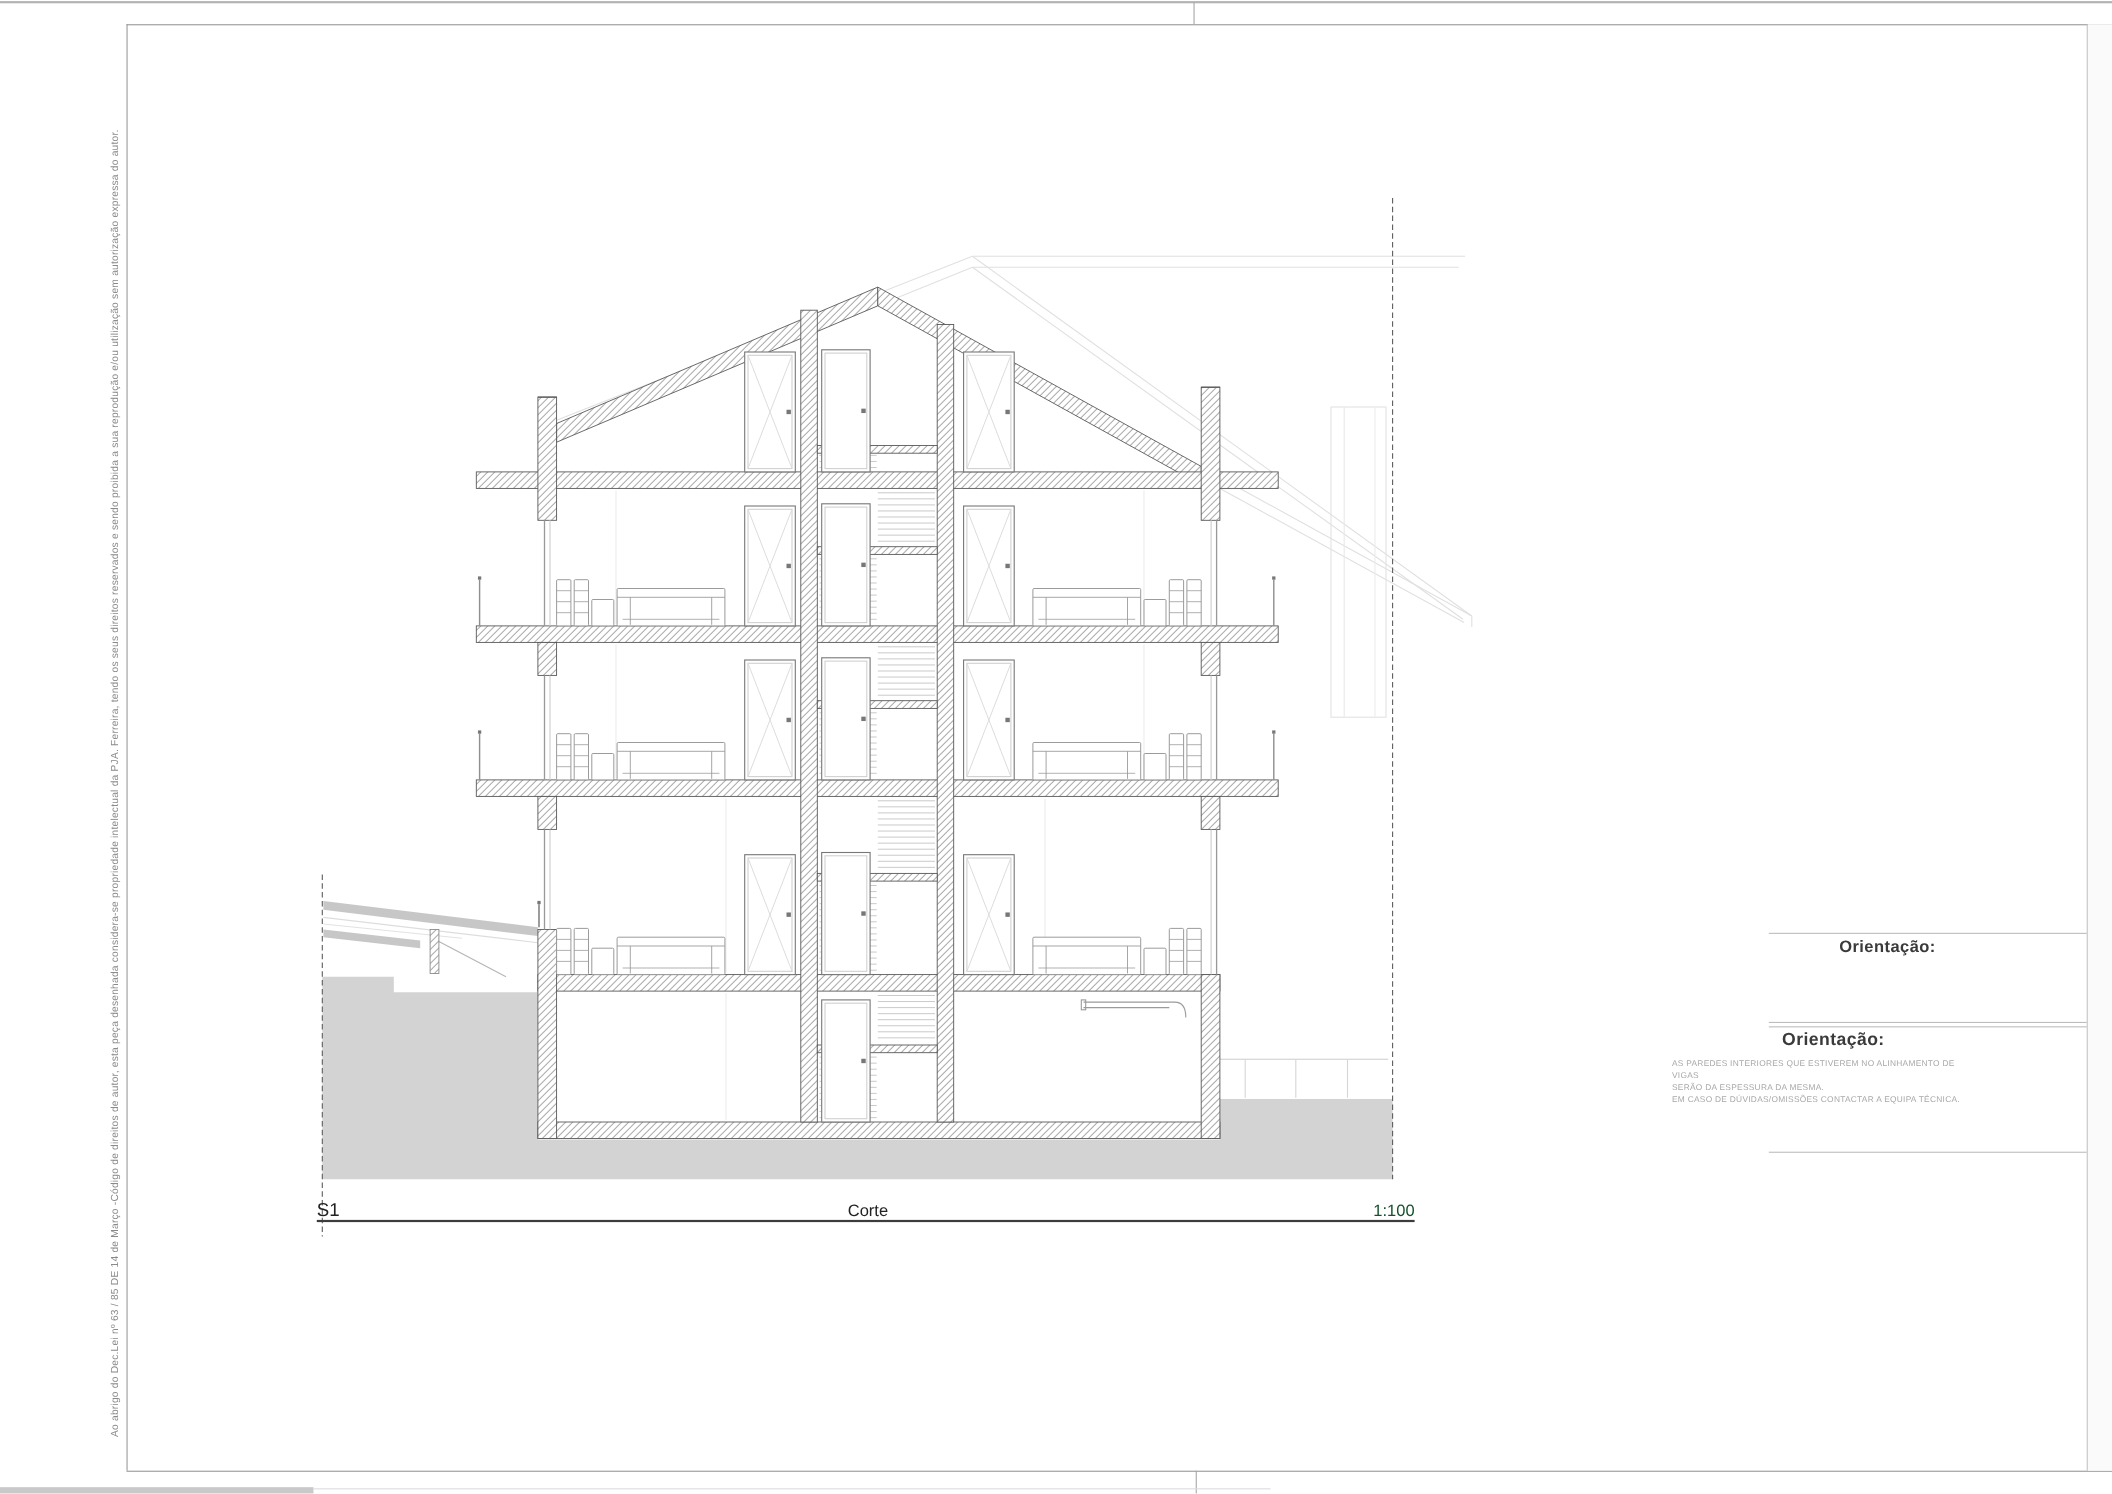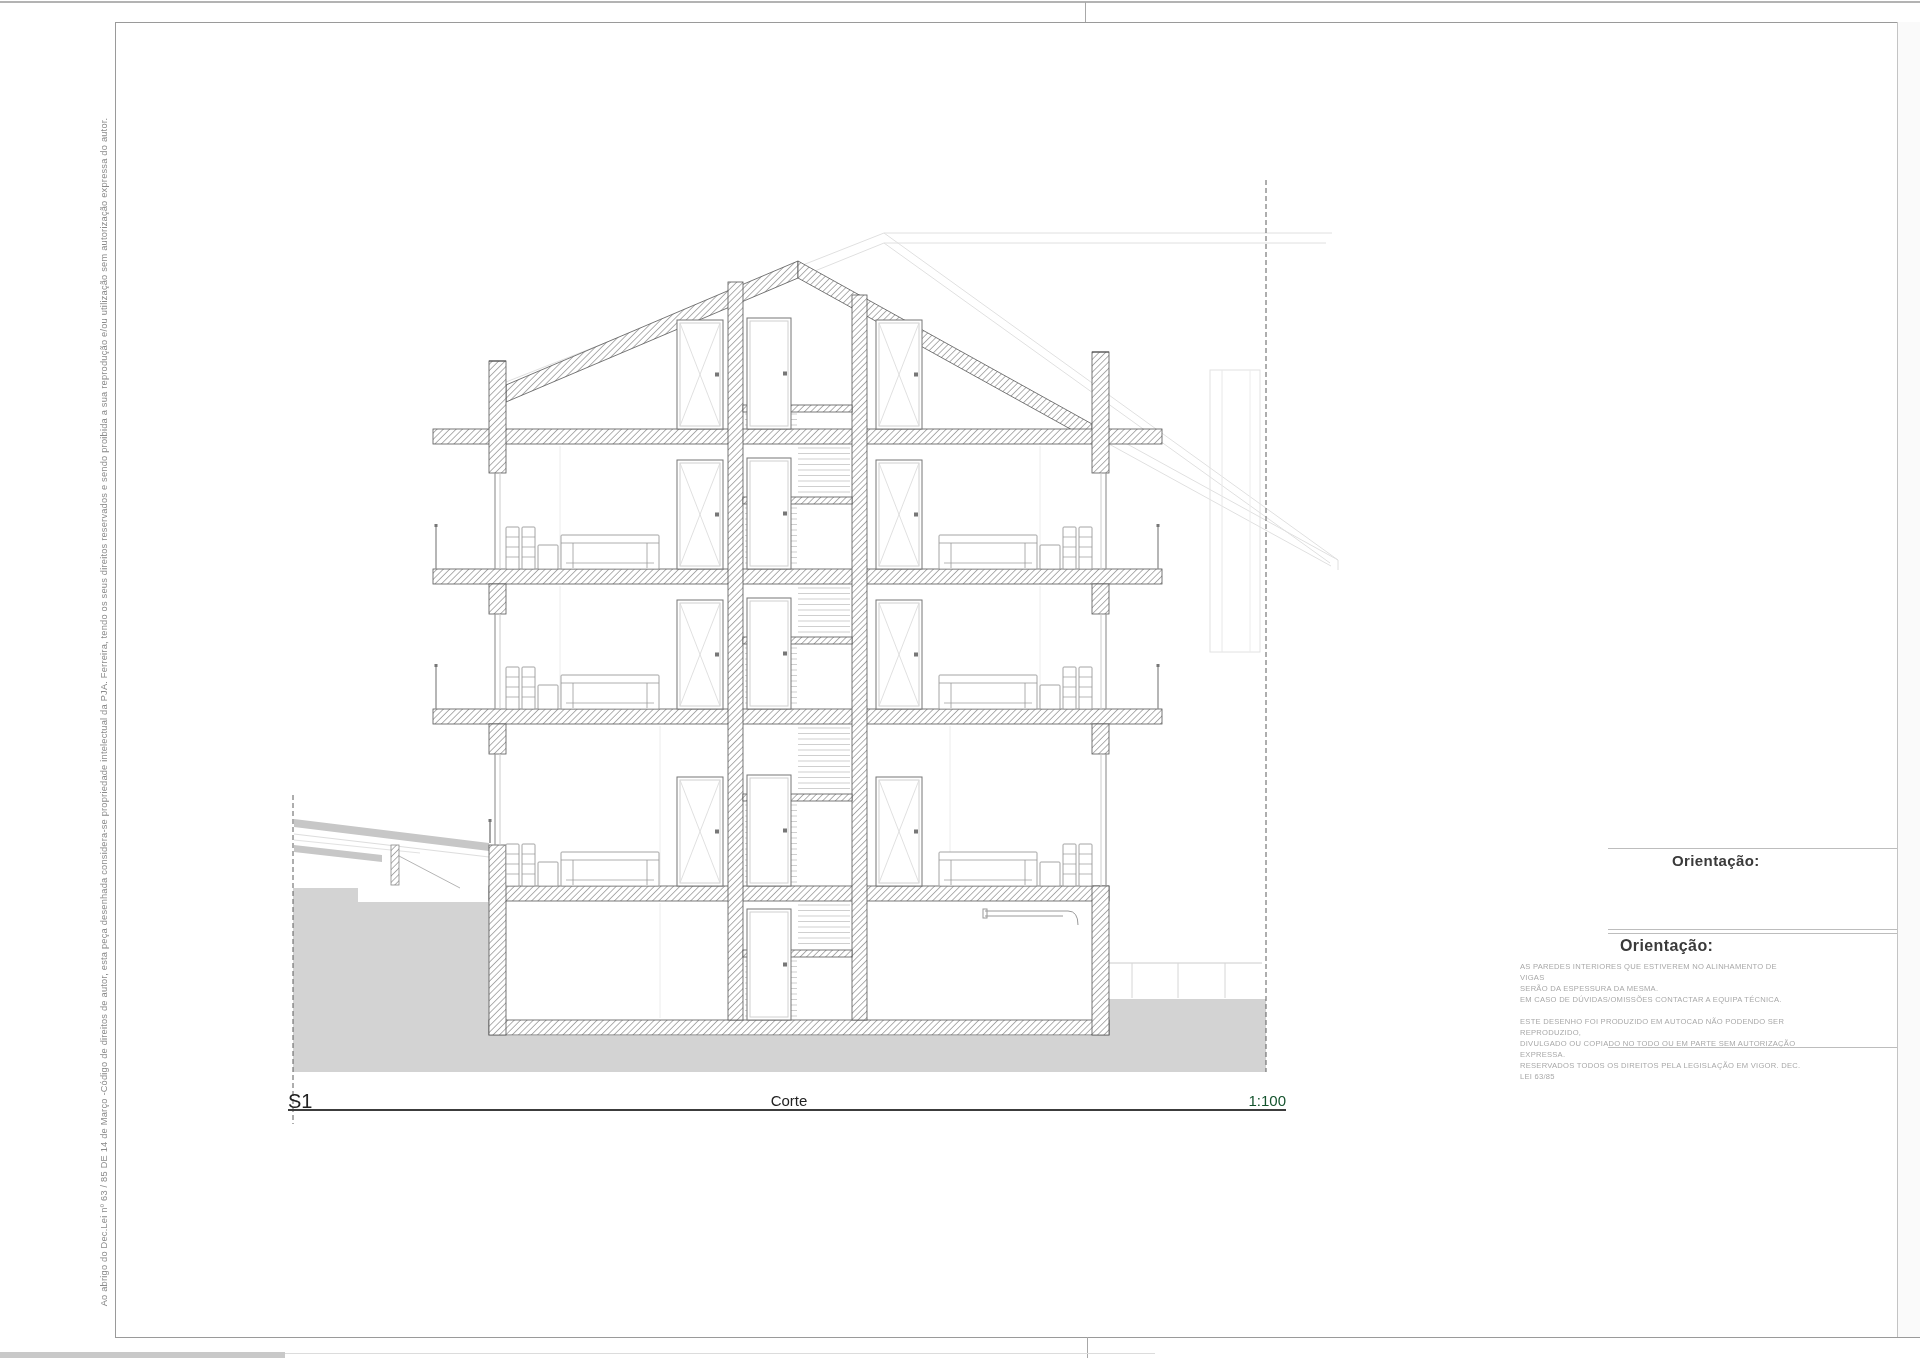--- a/index.html
+++ b/index.html
@@ -425,9 +425,6 @@
   <div class="tb-note" id="note-0">AS PAREDES INTERIORES QUE ESTIVEREM NO ALINHAMENTO DE VIGAS
 SERÃO DA ESPESSURA DA MESMA.</div>
   <div class="tb-note" id="note-1">EM CASO DE DÚVIDAS/OMISSÕES CONTACTAR A EQUIPA TÉCNICA.</div>
-  <div class="tb-note" id="note-2">ESTE DESENHO FOI PRODUZIDO EM AUTOCAD NÃO PODENDO SER REPRODUZIDO,
-DIVULGADO OU COPIADO NO TODO OU EM PARTE SEM AUTORIZAÇÃO EXPRESSA.
-RESERVADOS TODOS OS DIREITOS PELA LEGISLAÇÃO EM VIGOR. DEC. LEI 63/85</div>
   <div class="tb-h" id="tb-bot"></div>
 </div>
 

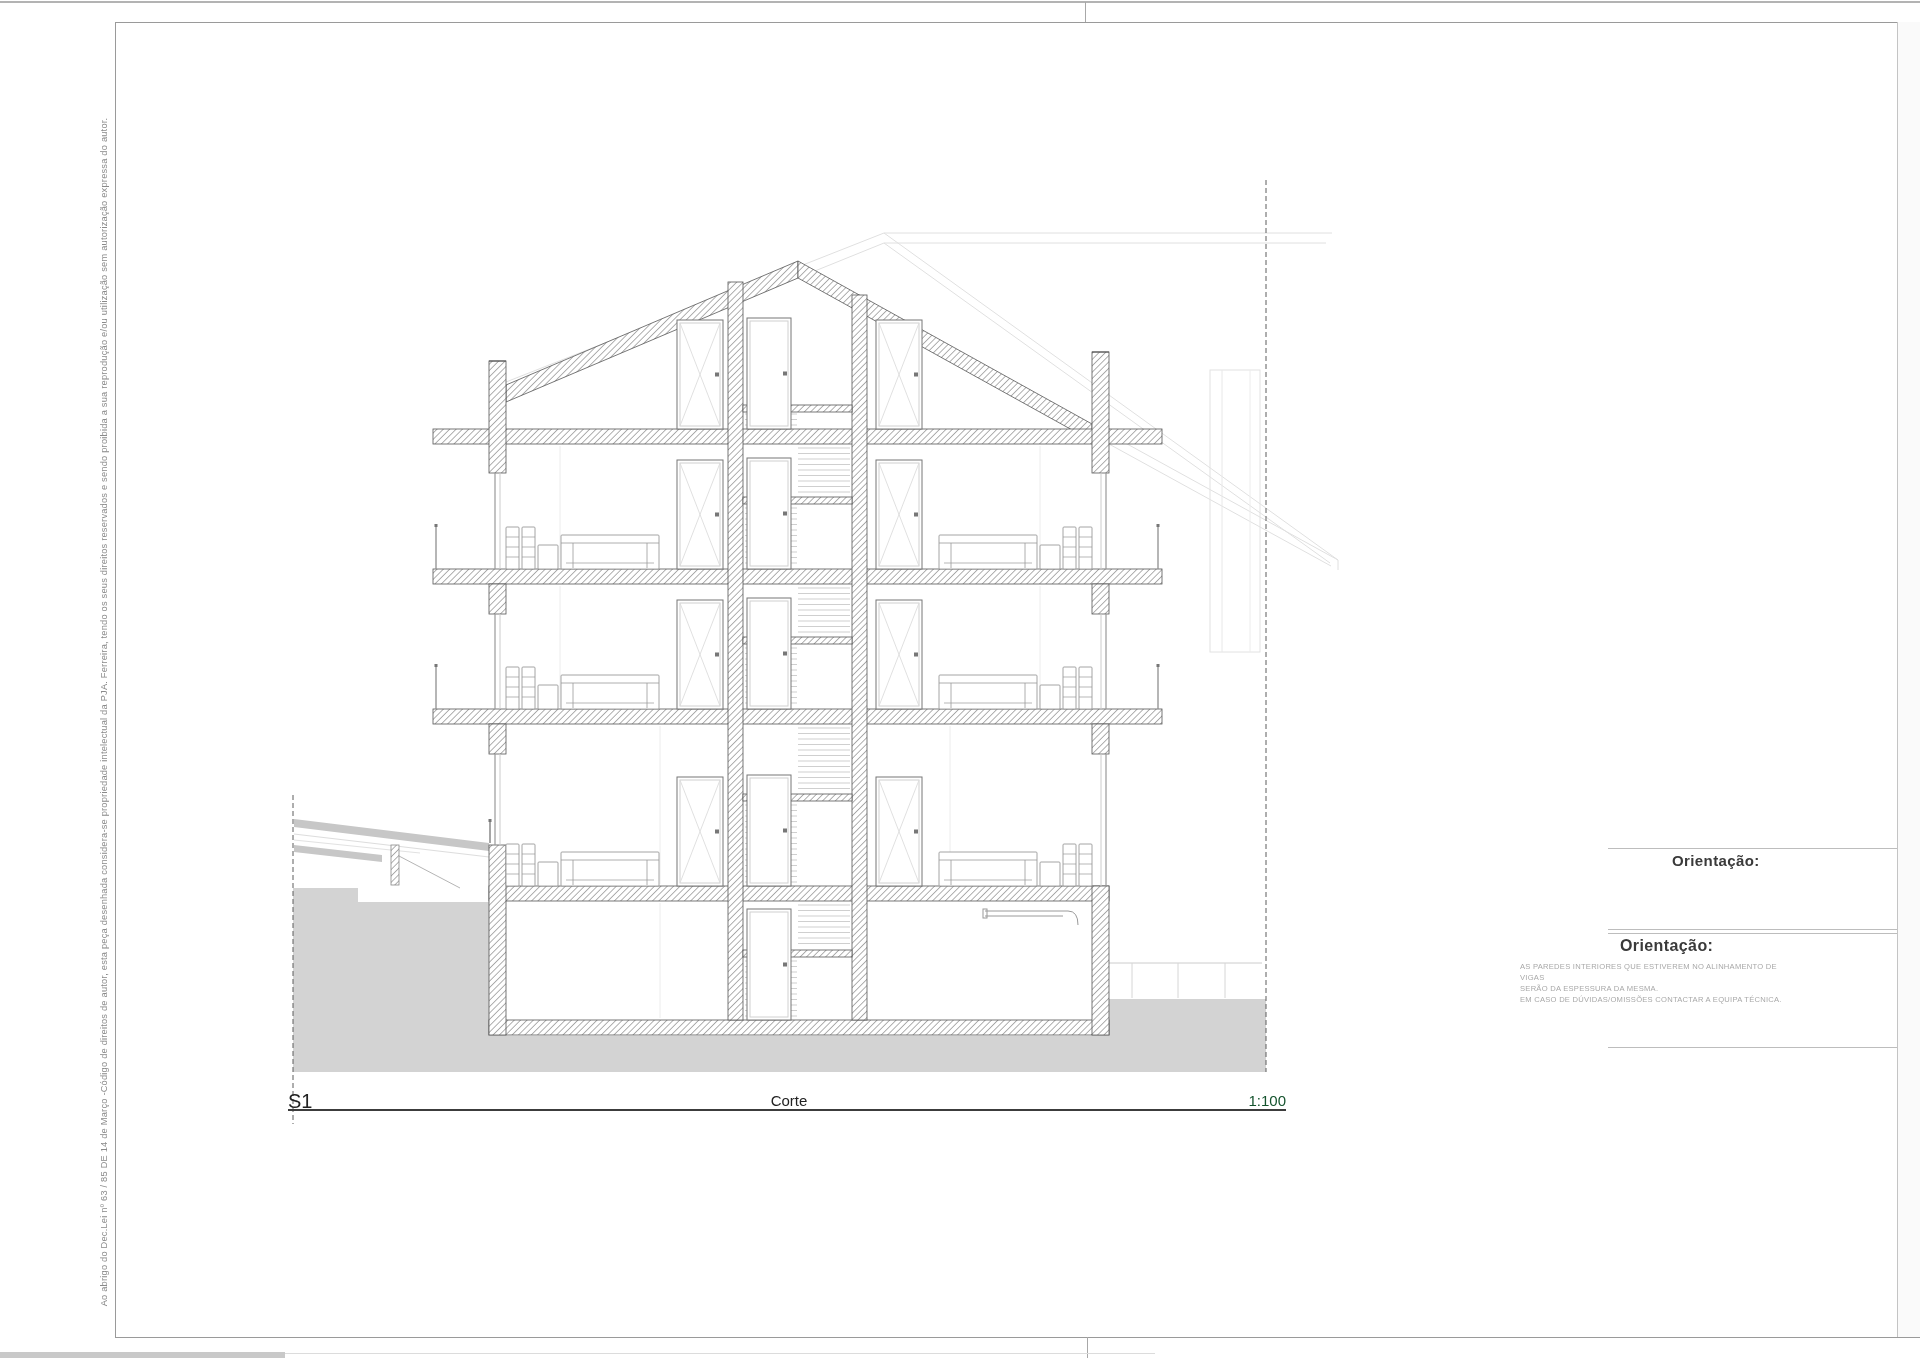--- a/index.html
+++ b/index.html
@@ -24,7 +24,7 @@
              transform:rotate(-90deg);transform-origin:center;
              font-size:9.3px;color:#8a8a8a;letter-spacing:.2px;white-space:nowrap;text-align:center;}
   
-  #label-s1{left:288px;top:1090px;font-size:20px;color:#222;}
+  #label-s1{left:288px;top:1090px;font-size:17px;color:#222;}
   #label-corte{left:689px;top:1092px;width:200px;text-align:center;font-size:15px;color:#222;}
   #label-scale{left:1206px;top:1092px;width:80px;text-align:right;font-size:15px;color:#14532d;}
   #title-baseline{left:288px;top:1109px;width:998px;height:2px;background:#3c3c3c;}

